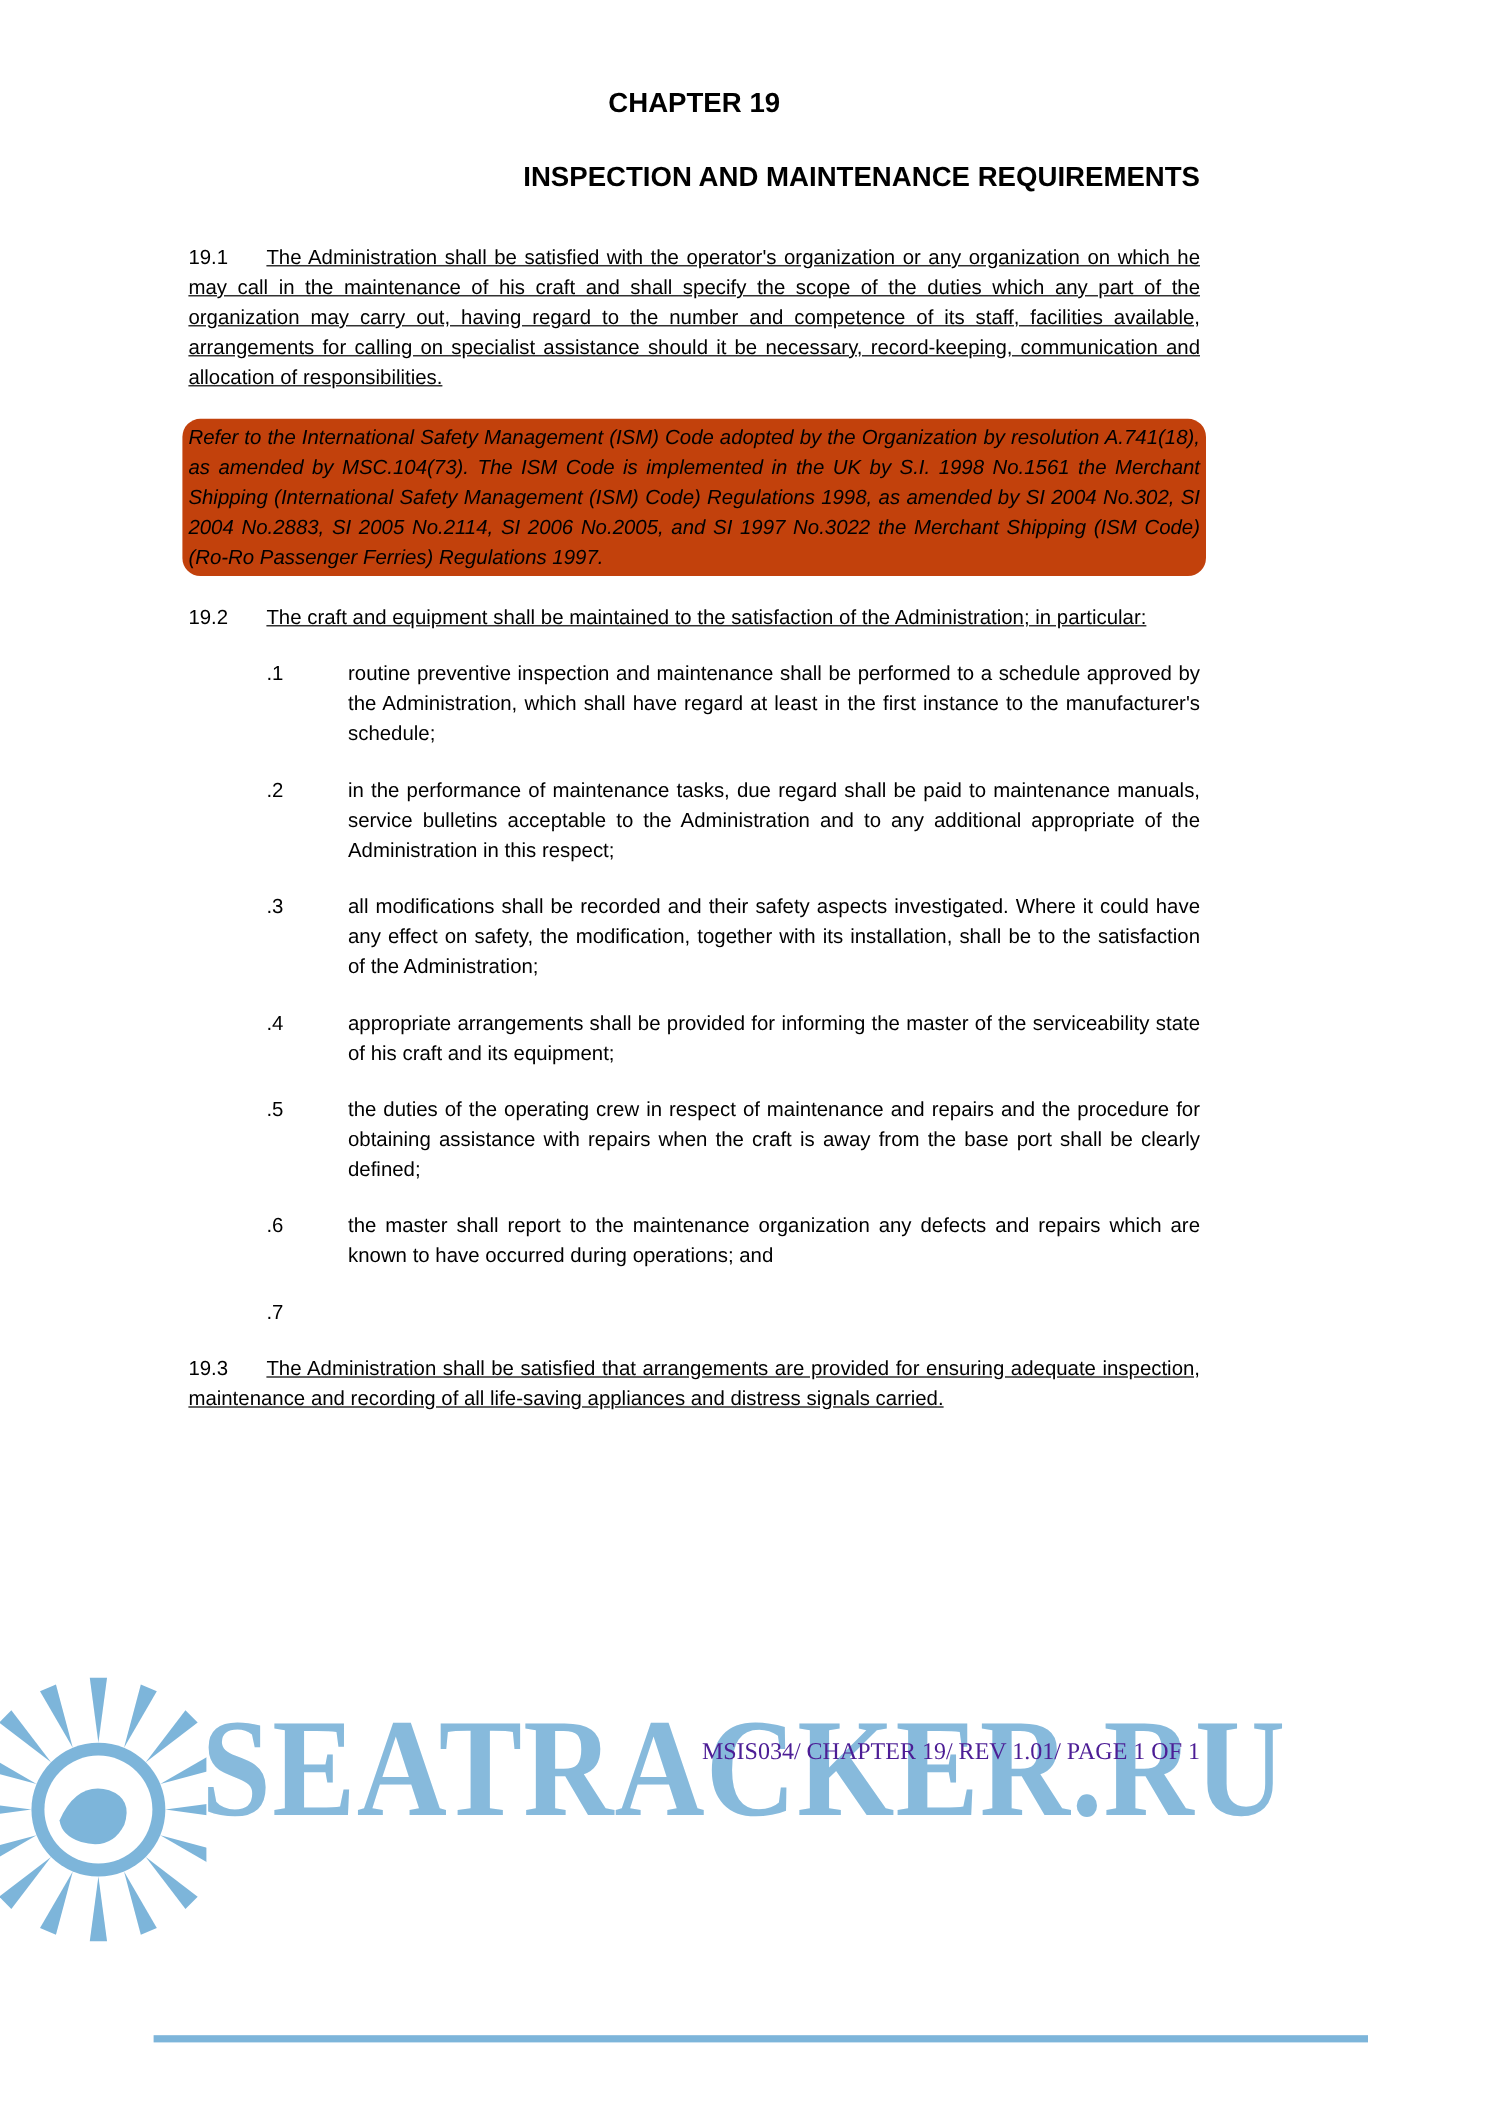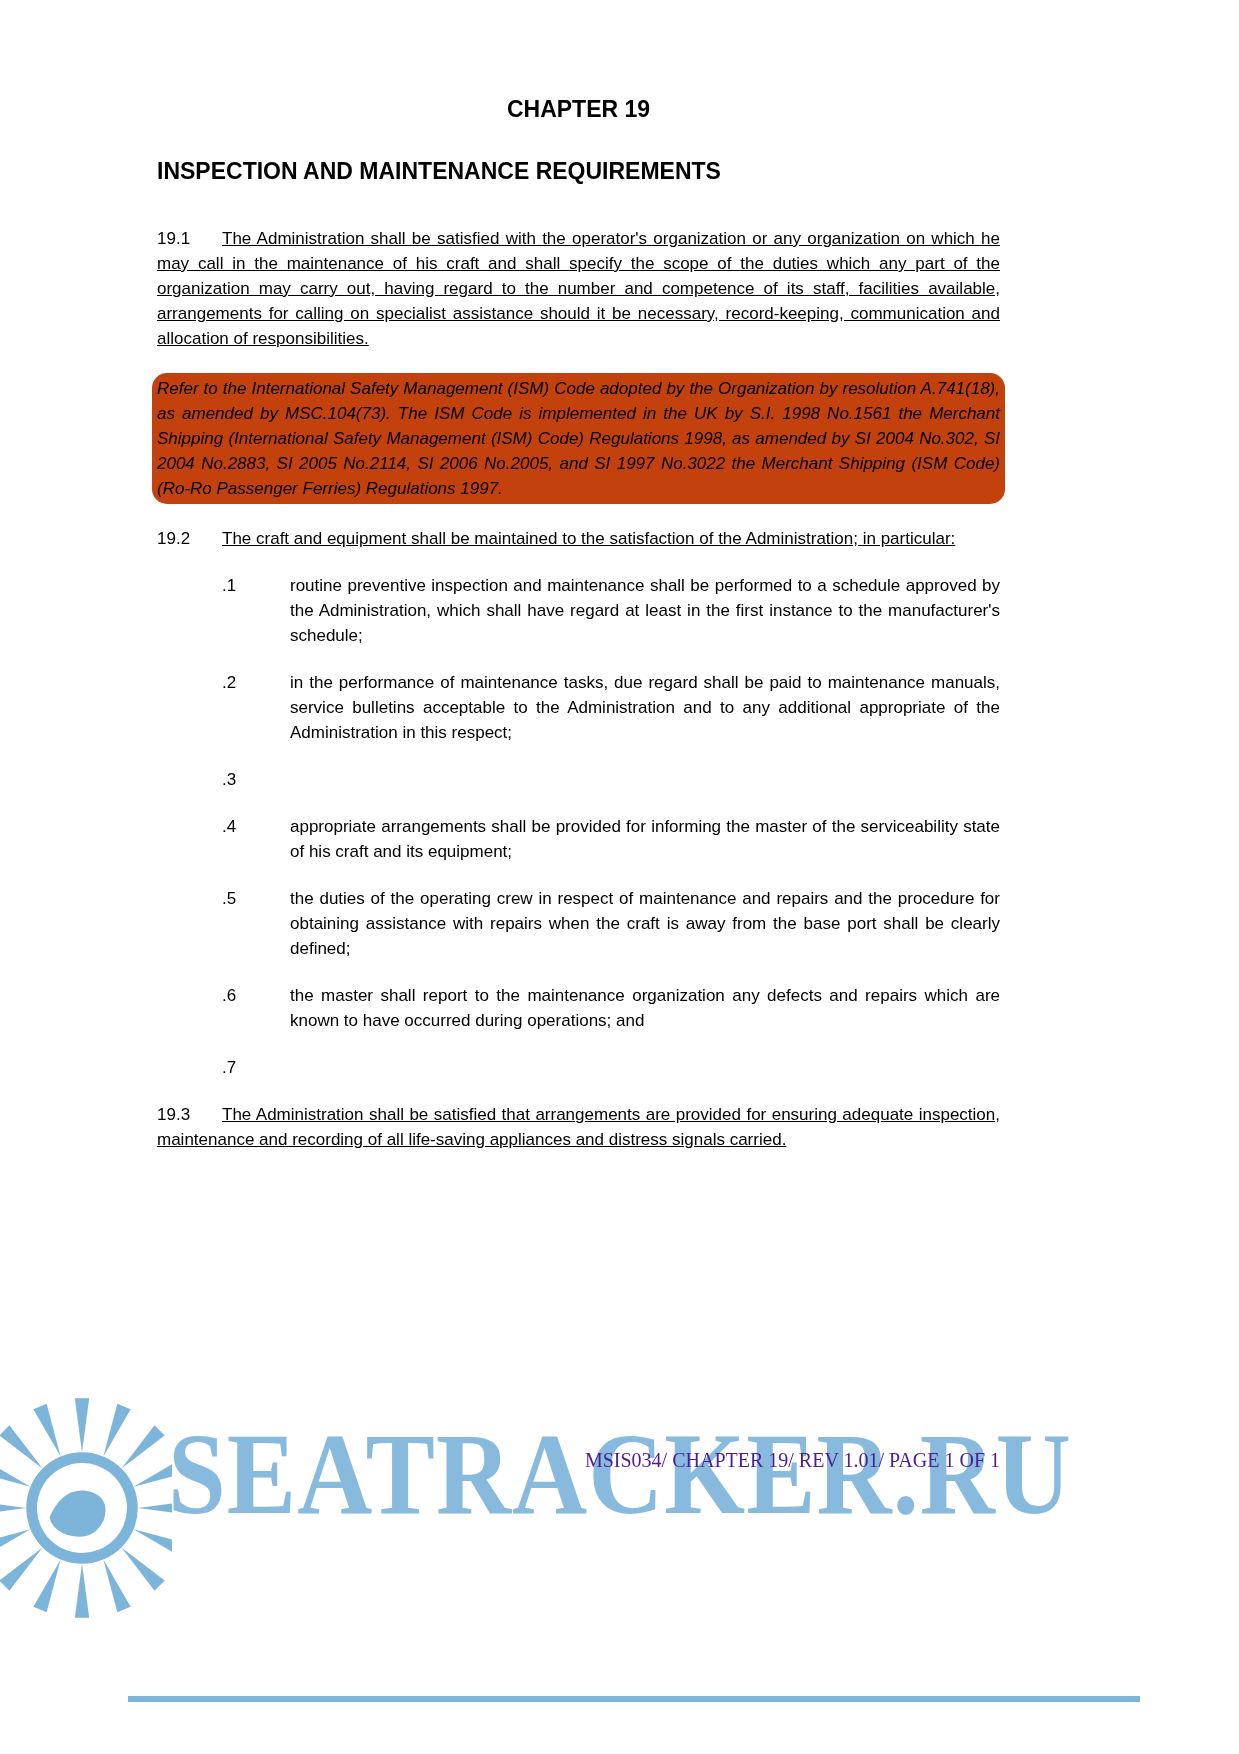--- a/index.html
+++ b/index.html
@@ -10,7 +10,7 @@
     margin: 0 auto;
     background: #ffffff;
     box-sizing: border-box;
-    padding: 96px 239px 0 157px;
+    padding: 72px 239px 0 157px;
     font-family: "Liberation Sans", sans-serif;
     font-size: 17px;
     line-height: 25px;

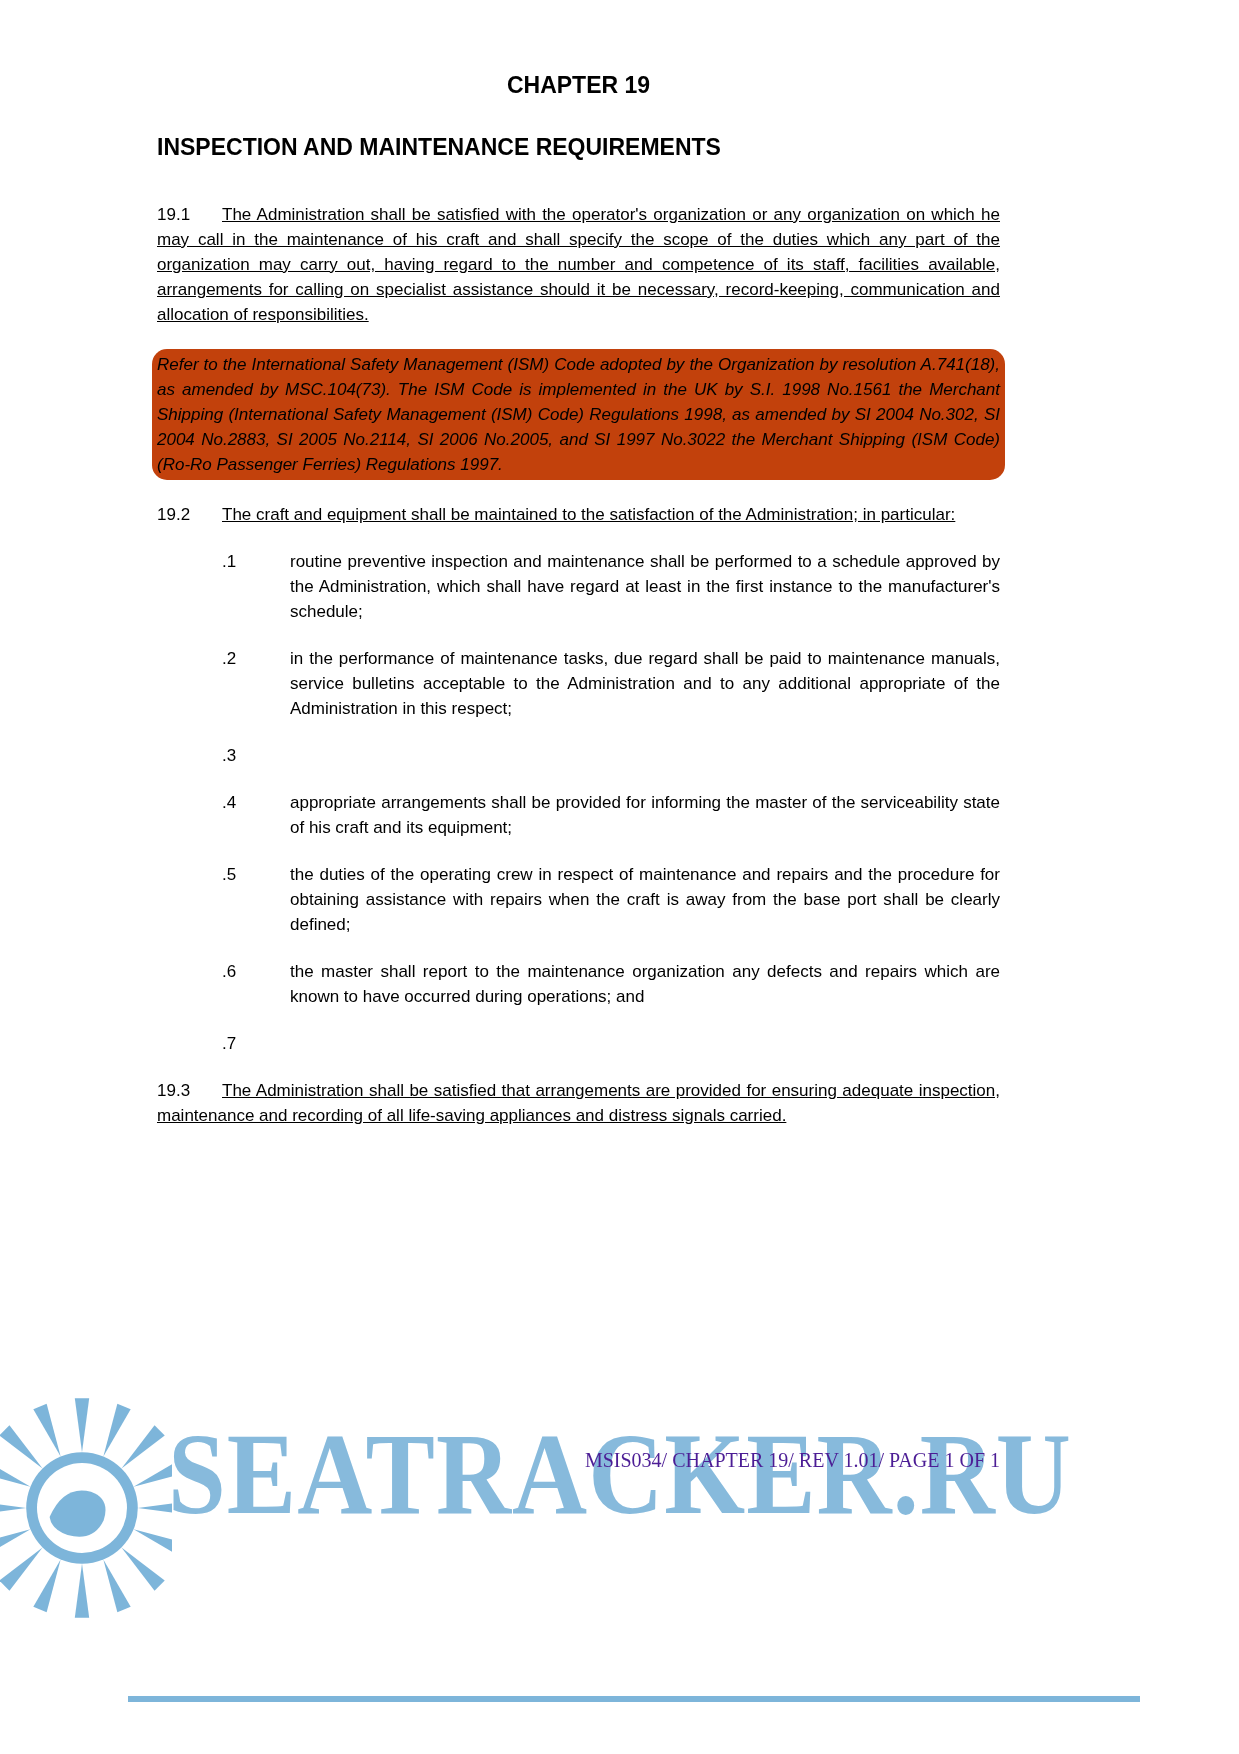--- a/index.html
+++ b/index.html
@@ -27,7 +27,7 @@
   h2.section-title {
     font-size: 23px;
     line-height: 26px;
-    text-align: left;
+    text-align: right;
     margin: 0 0 42px 0;
     font-weight: bold;
   }

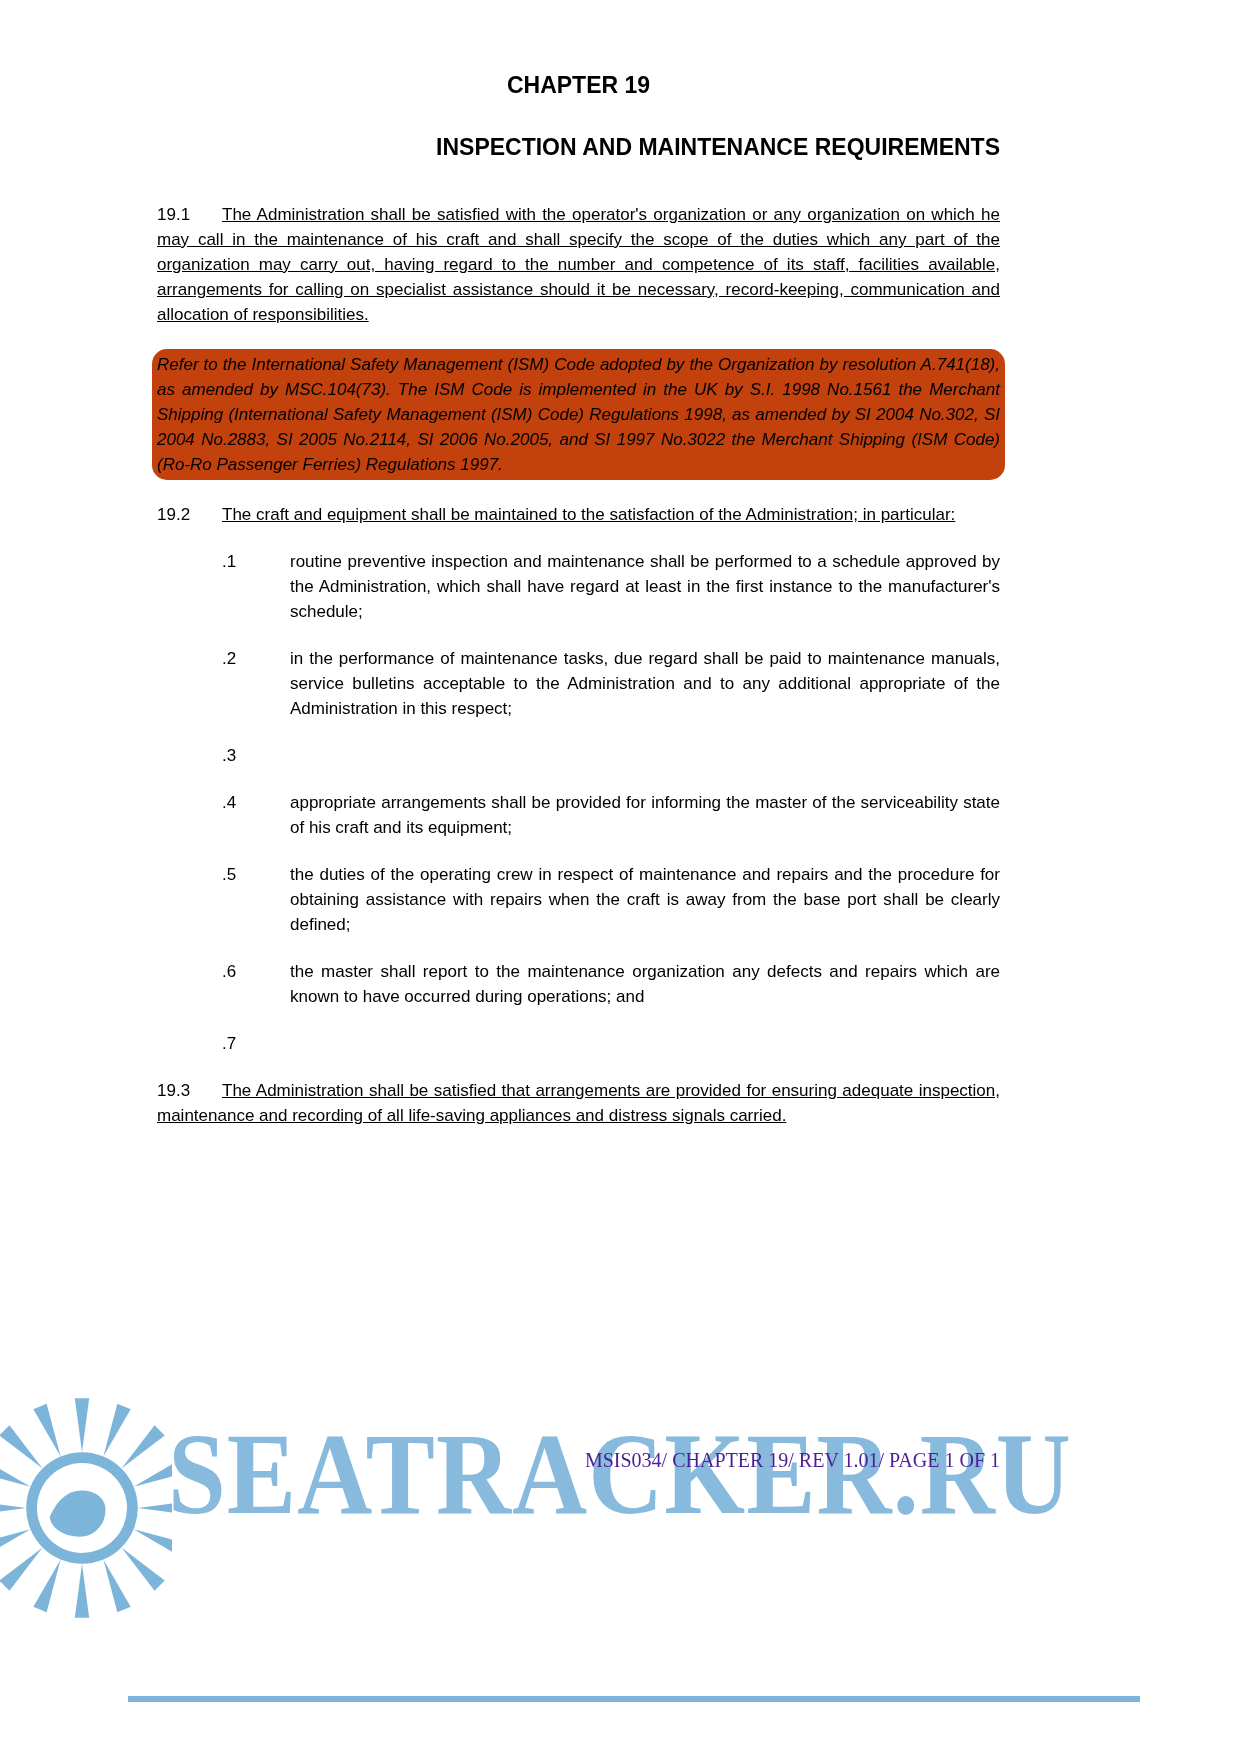--- a/index.html
+++ b/index.html
@@ -139,6 +139,7 @@
     </div>
     <div class="req-item">
       <span class="item-num">.3</span>
+      <span class="item-text">all modifications shall be recorded and their safety aspects investigated. Where it could have any effect on safety, the modification, together with its installation, shall be to the satisfaction of the Administration;</span>
     </div>
     <div class="req-item">
       <span class="item-num">.4</span>

